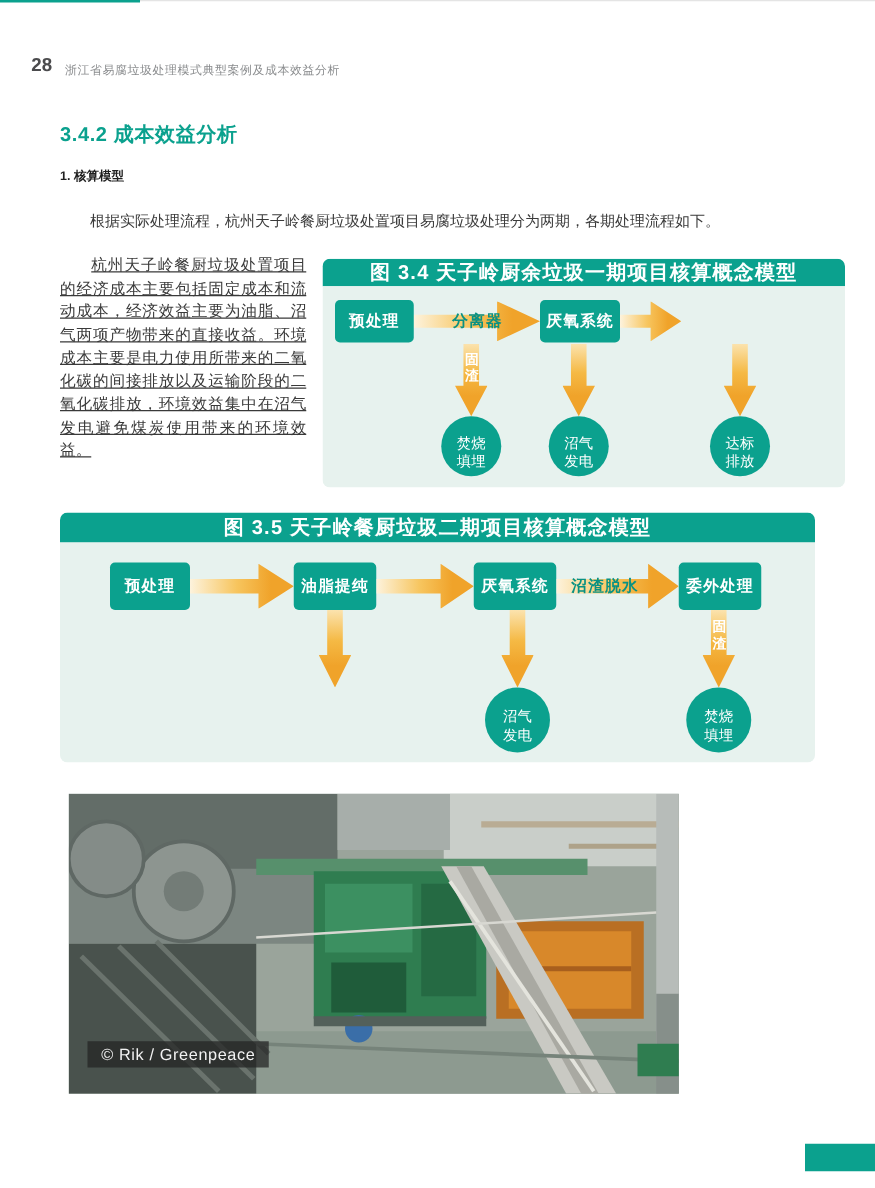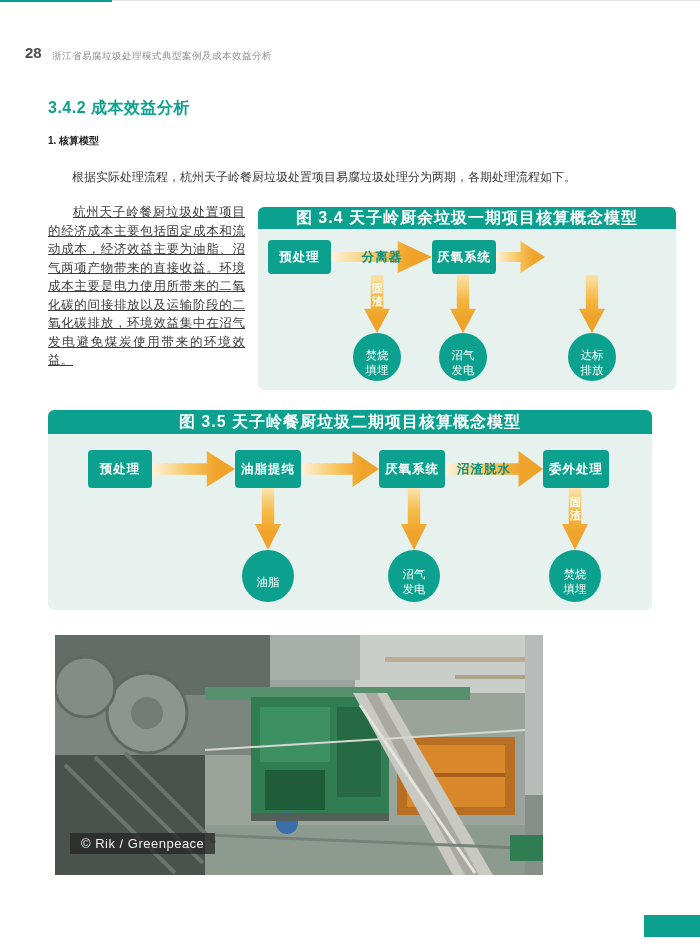--- a/index.html
+++ b/index.html
@@ -112,9 +112,6 @@
       <div class="varrow" style="left:514px;top:54px;width:26px;height:62px"></div>
       <div class="vlabel" style="left:521px;top:62px;width:13px">固渣</div>
 
-      <div class="circle" style="left:194px;top:116px;width:52px;height:52px">
-          <span class="wrap">油脂</span>
-        </div>
       <div class="circle" style="left:340px;top:116px;width:52px;height:52px">
           <span class="wrap">沼气发电</span>
         </div>

